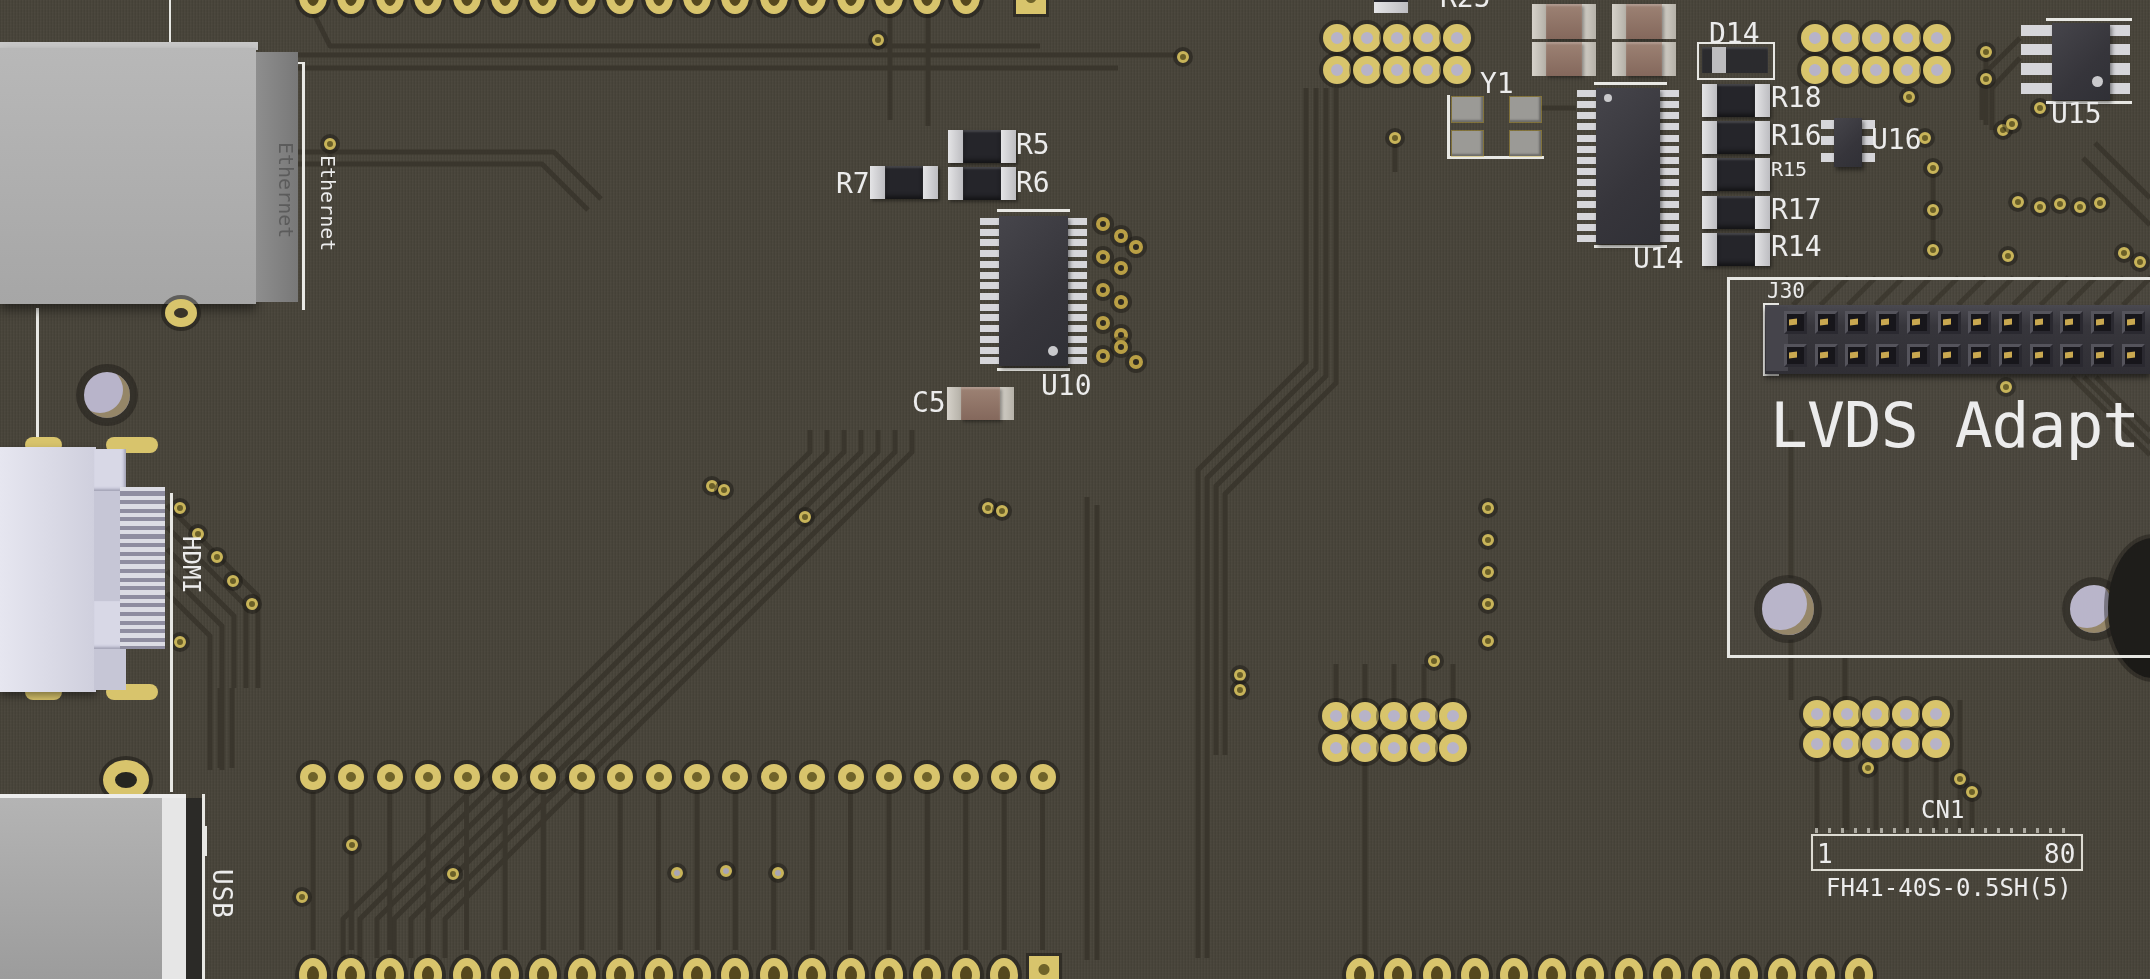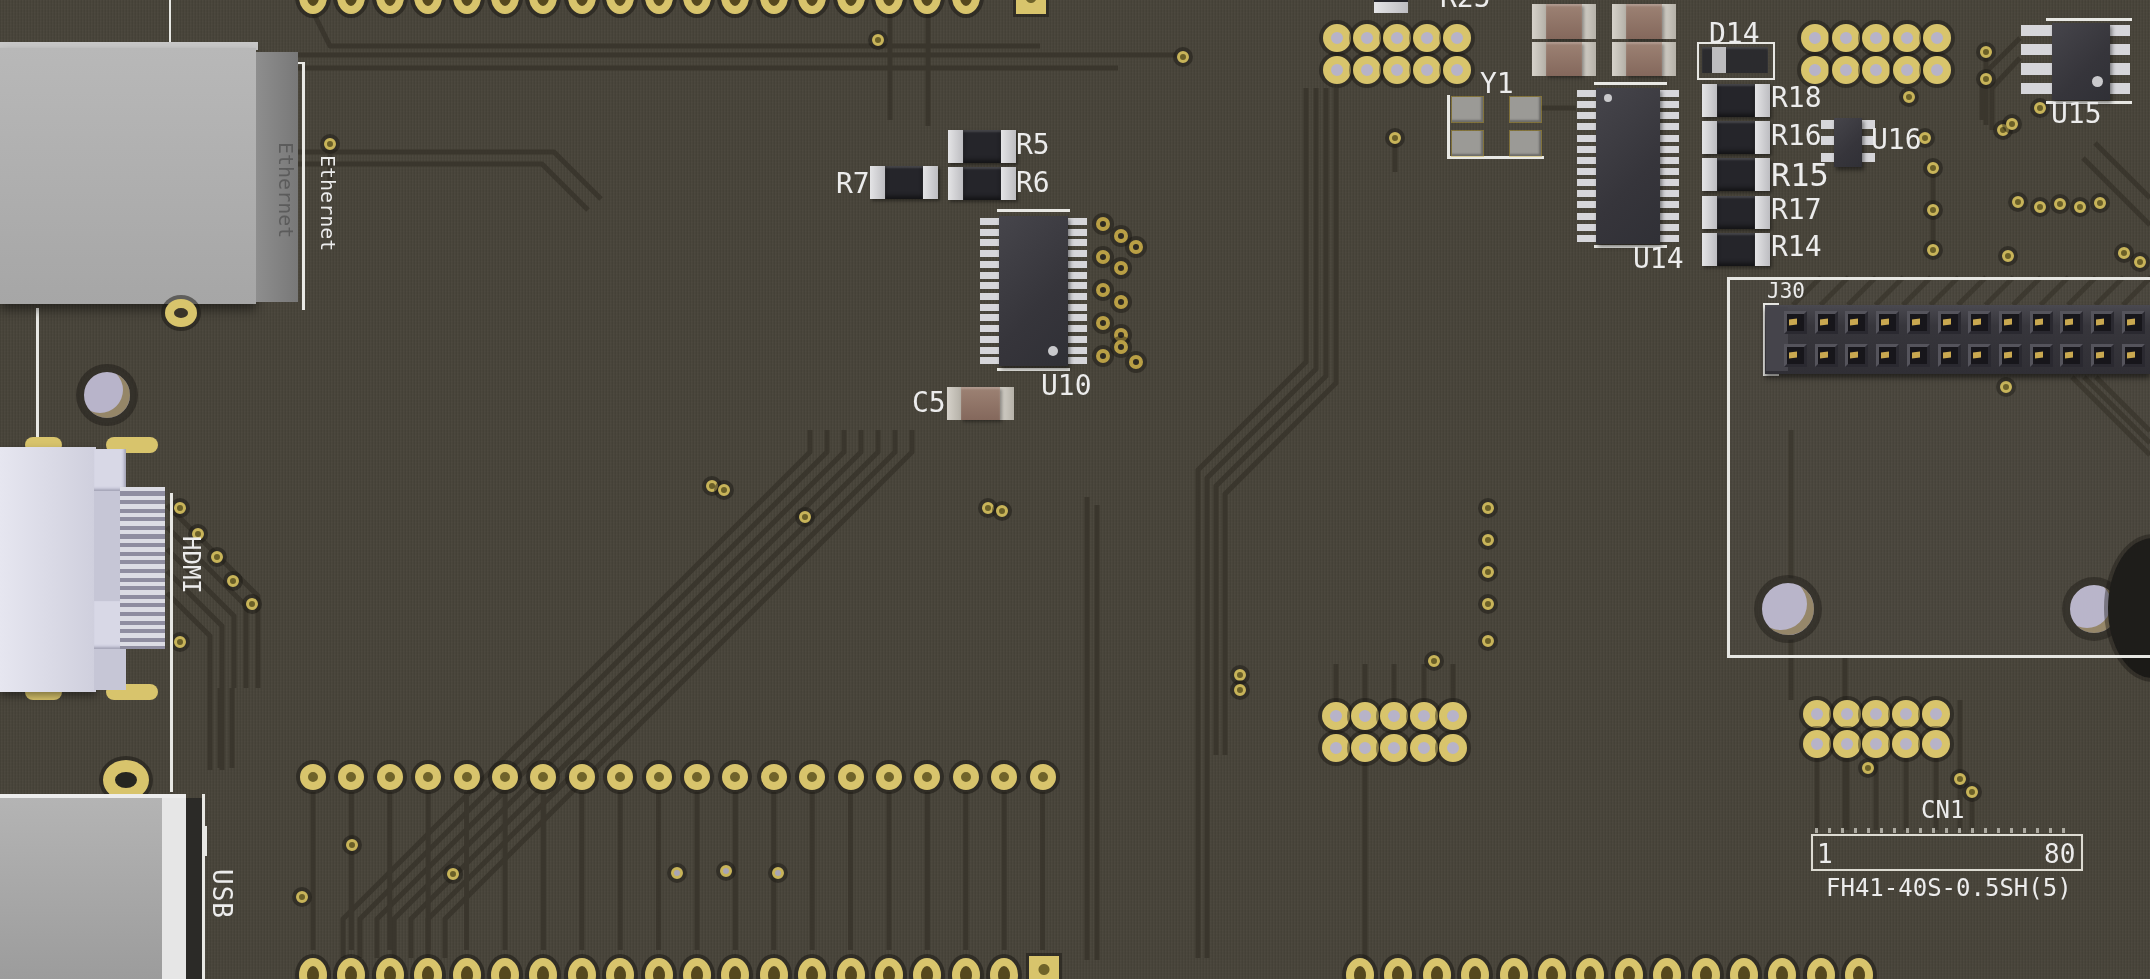--- a/index.html
+++ b/index.html
@@ -506,7 +506,7 @@
     <span class="silk" style="left: 1709px; top: 20px; font-size: 28px;">D14</span>
     <span class="silk" style="left: 1771px; top: 84px; font-size: 28px;">R18</span>
     <span class="silk" style="left: 1771px; top: 122px; font-size: 28px;">R16</span>
-    <span class="silk" style="left: 1771px; top: 159px; font-size: 32px;">R15</span>
+    <span class="silk" style="left: 1771px; top: 159px; font-size: 20px;">R15</span>
     <span class="silk" style="left: 1771px; top: 196px; font-size: 28px;">R17</span>
     <span class="silk" style="left: 1771px; top: 233px; font-size: 28px;">R14</span>
     <span class="silk" style="left: 1871px; top: 126px; font-size: 28px;">U16</span>

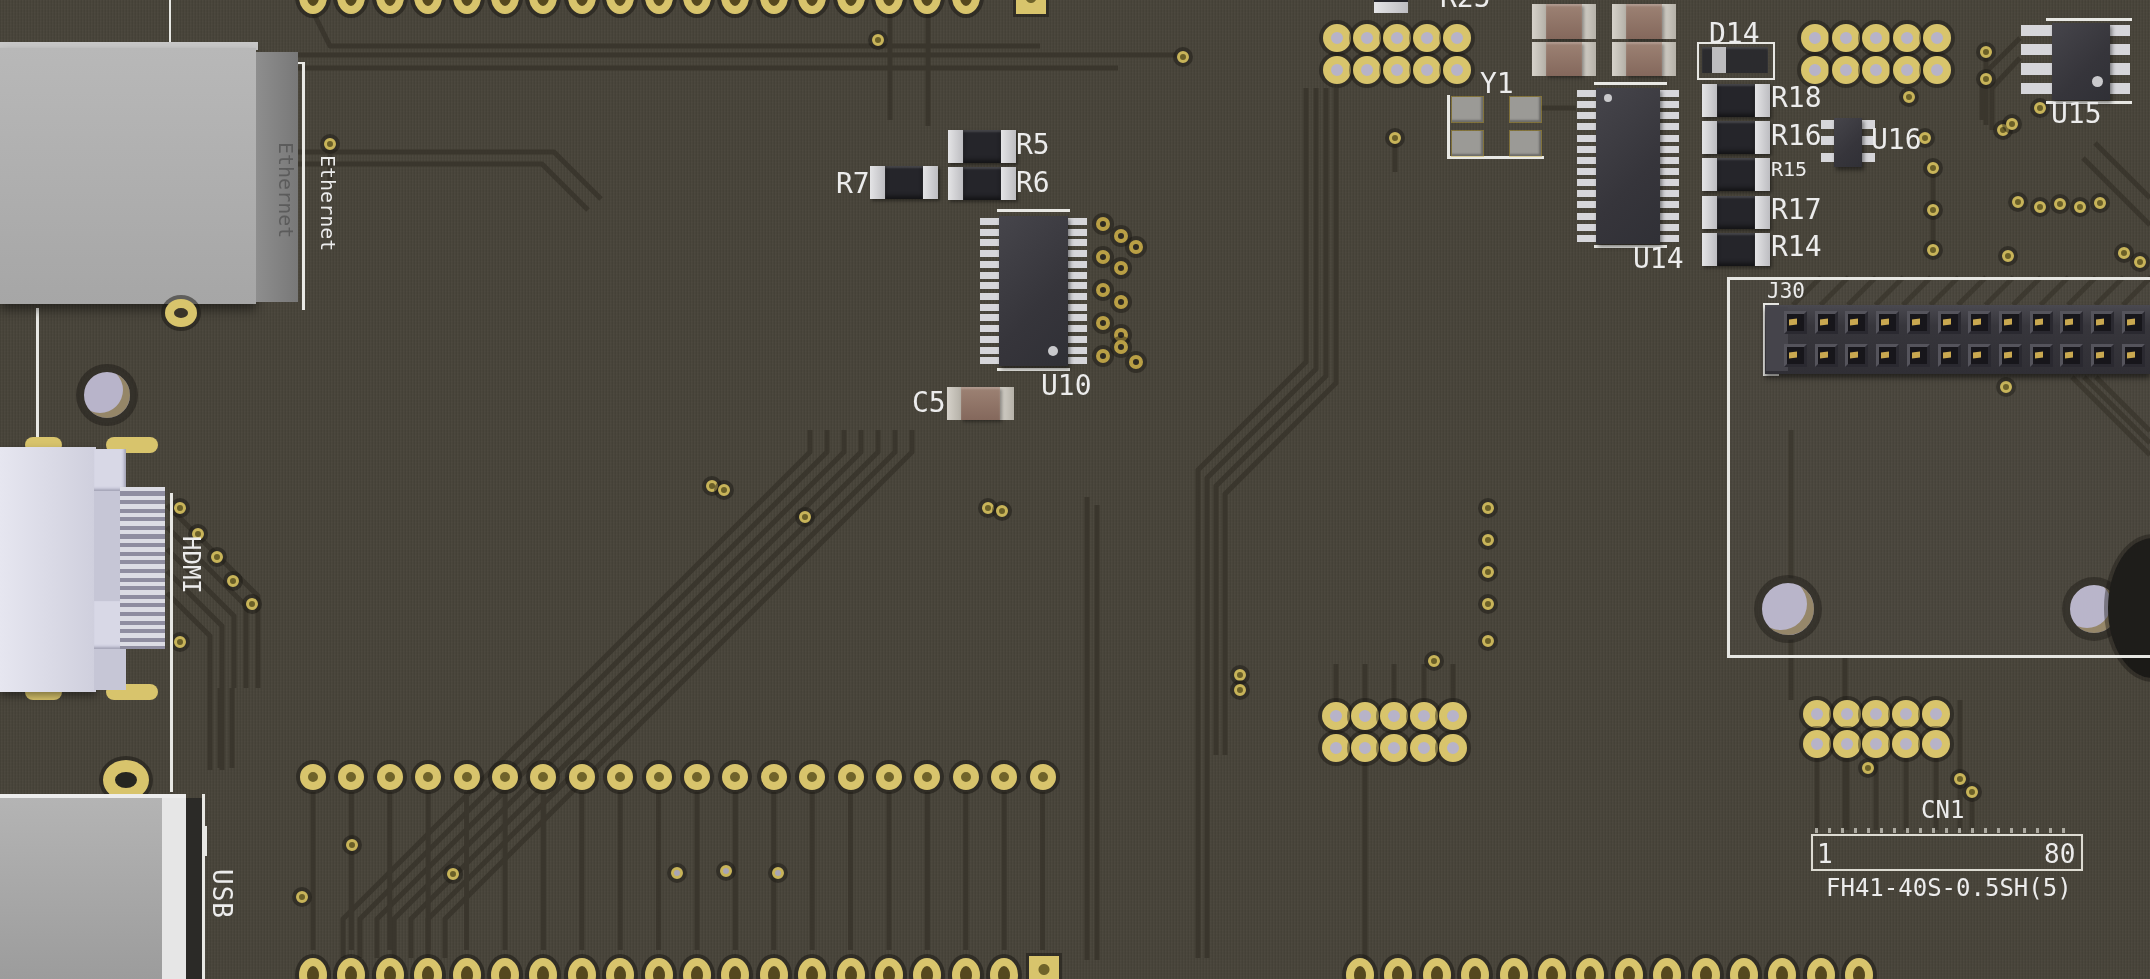--- a/index.html
+++ b/index.html
@@ -517,6 +517,7 @@
     <span class="silk" style="left: 1041px; top: 372px; font-size: 28px;">U10</span>
     <span class="silk" style="left: 912px; top: 389px; font-size: 28px;">C5</span>
     <span class="silk" style="left: 1767px; top: 281px; font-size: 21px;">J30</span>
+    <span class="silk" style="left: 1770px; top: 394px; font-size: 63px; letter-spacing: -1px;">LVDS Adapt</span>
     <span class="silk" style="left: 1921px; top: 798px; font-size: 24px;">CN1</span>
     <span class="silk" style="left: 1817px; top: 841px; font-size: 26px;">1</span>
     <span class="silk" style="left: 2044px; top: 841px; font-size: 26px;">80</span>

